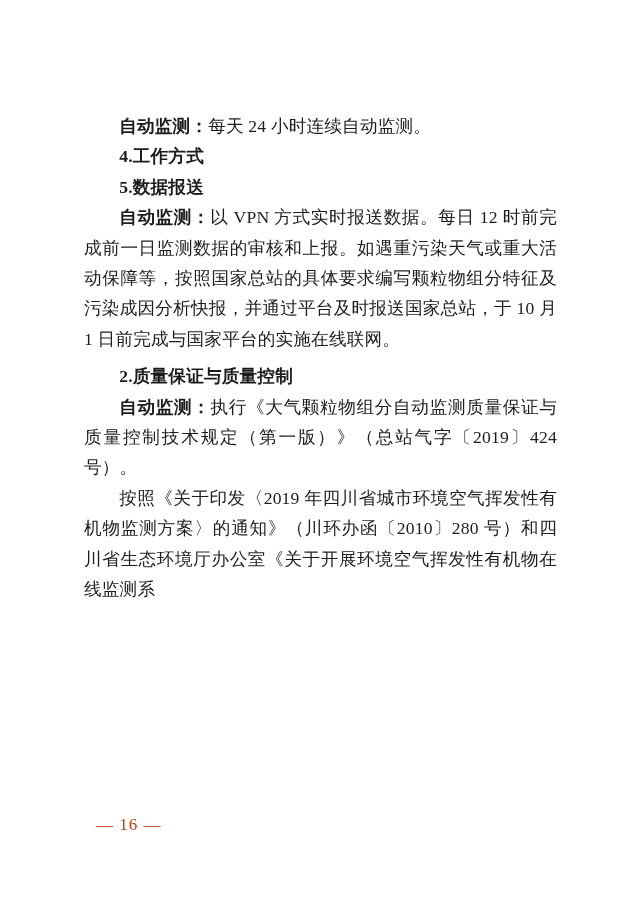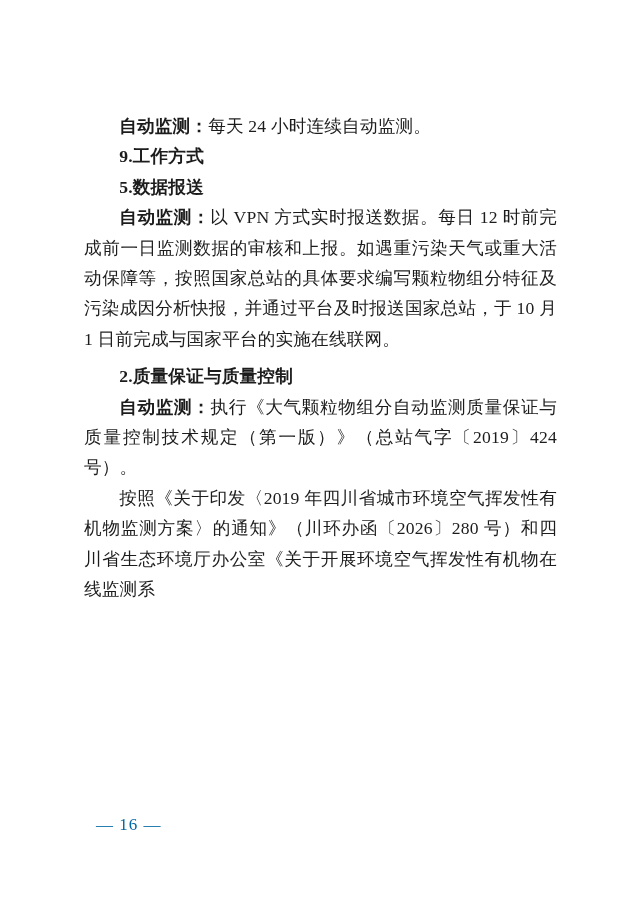--- a/index.html
+++ b/index.html
@@ -62,7 +62,7 @@
 
     <p><b>自动监测：</b><span>每天 24 小时连续自动监测。</span></p>
 
-    <h3>9.工作方式</h3>
+    <h3>4.工作方式</h3>
 
 
     <h3>5.数据报送</h3>

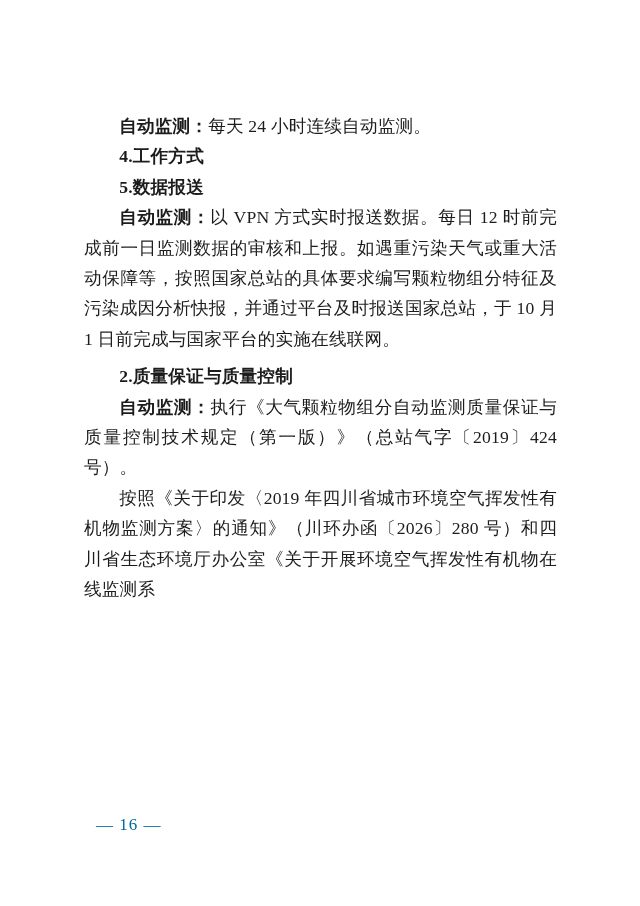--- a/index.html
+++ b/index.html
@@ -76,7 +76,7 @@
     <p><b>自动监测：</b><span>执行《大气颗粒物组分自动监测质量保证与质量控制技术规定（第一版）》（总站气字〔2019〕424 号）。</span></p>
 
 
-    <p><b></b><span>按照《关于印发〈2019 年四川省城市环境空气挥发性有机物监测方案〉的通知》（川环办函〔2026〕280 号）和四川省生态环境厅办公室《关于开展环境空气挥发性有机物在线监测系</span></p>
+    <p><b></b><span>按照《关于印发〈2019 年四川省城市环境空气挥发性有机物监测方案〉的通知》（川环办函〔2010〕280 号）和四川省生态环境厅办公室《关于开展环境空气挥发性有机物在线监测系</span></p>
 
   </div>
 

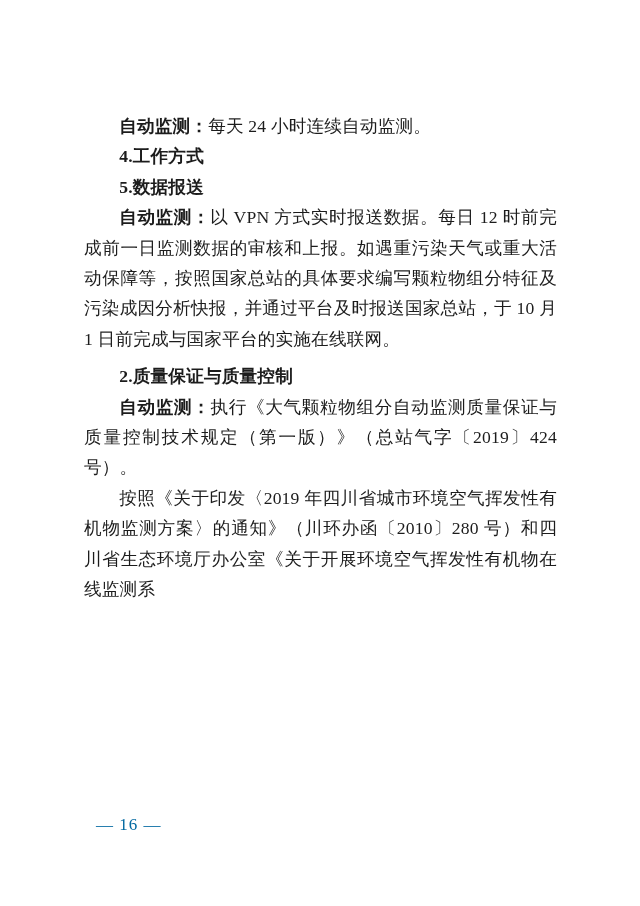--- a/index.html
+++ b/index.html
@@ -51,7 +51,7 @@
     font-size: 17px;
     line-height: 20px;
     letter-spacing: 1px;
-    color: #0369a1;
+    color: #c2410c;
   }
 </style>
 </head>

